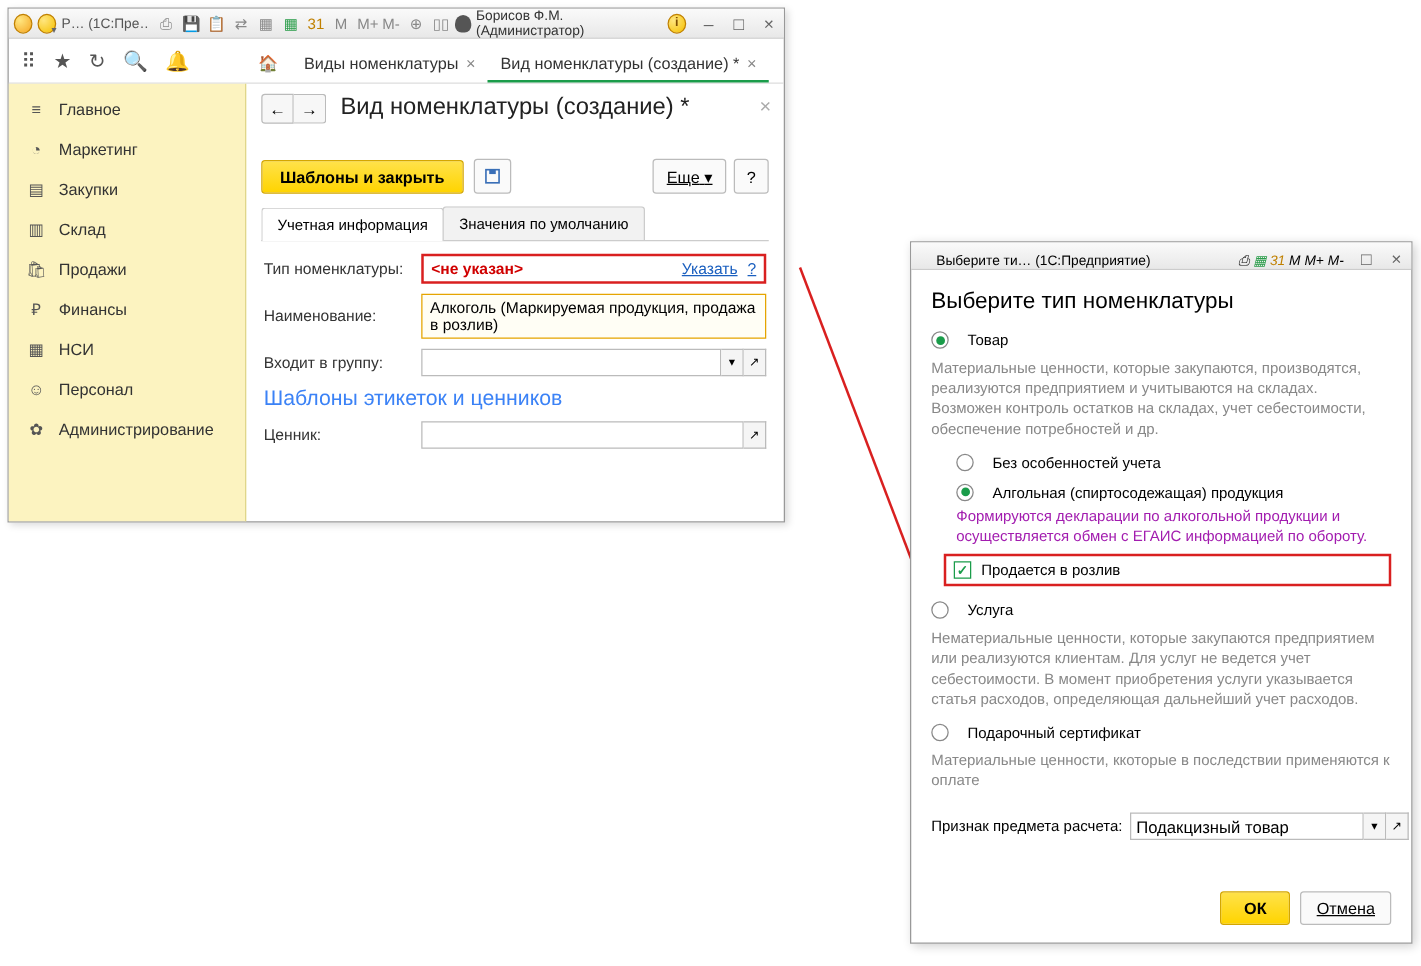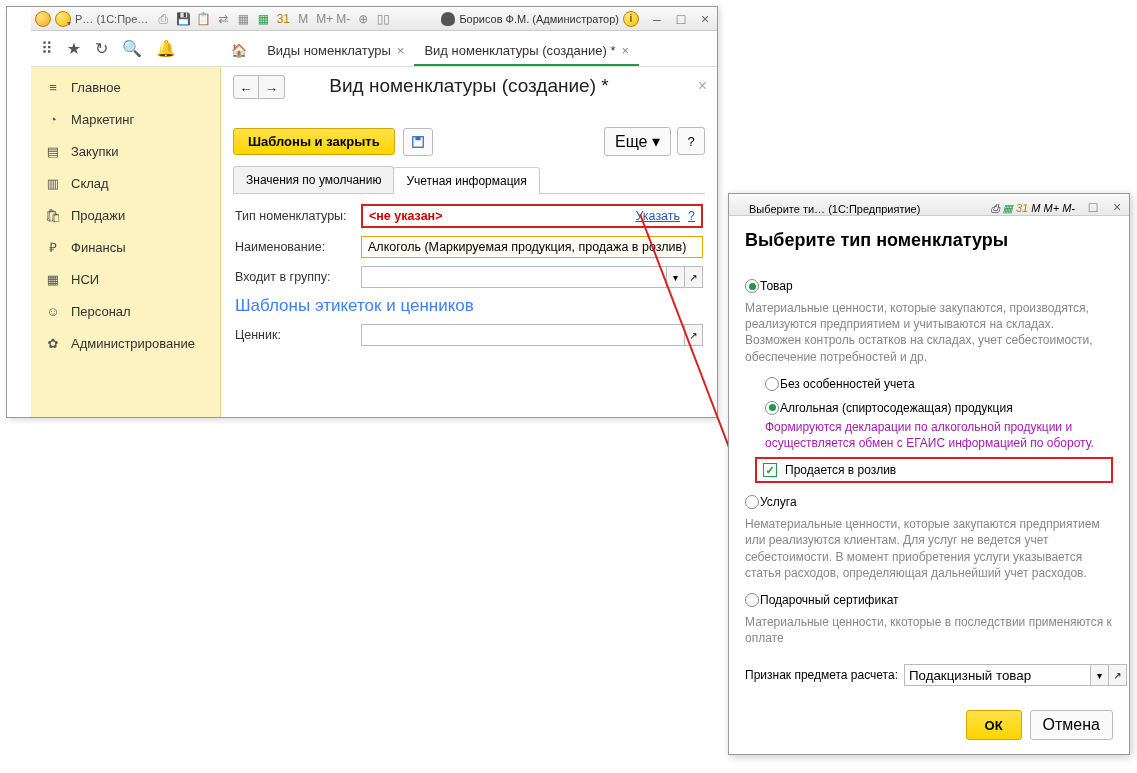--- a/index.html
+++ b/index.html
@@ -6,7 +6,7 @@
 body { background: #fff; font-size: 12px; width: 1137px; height: 773px; position: relative; }
 
 
-.main-window { position: absolute; left: 6px; top: 6px; width: 712px; height: 412px; border: 1px solid #999; background: #fff; box-shadow: 2px 2px 6px rgba(0,0,0,0.15); padding-left: 24px; }
+.main-window { position: absolute; left: 6px; top: 6px; width: 622px; height: 412px; border: 1px solid #999; background: #fff; box-shadow: 2px 2px 6px rgba(0,0,0,0.15); }
 .title-bar { height: 24px; background: linear-gradient(#fafafa,#e8e8e8); border-bottom: 1px solid #ccc; display: flex; align-items: center; padding: 0 4px; font-size: 11px; color: #555; gap: 4px;}
 .title-bar .yellow-orb { width:16px; height:16px; border-radius:50%; background: radial-gradient(circle at 30% 30%, #ffe680, #f5a623); border:1px solid #c08000;}
 .title-bar .drop-orb { width:16px; height:16px; border-radius:50%; background: radial-gradient(circle at 30% 30%, #ffe680, #f5c000); border:1px solid #c08000; position:relative;}

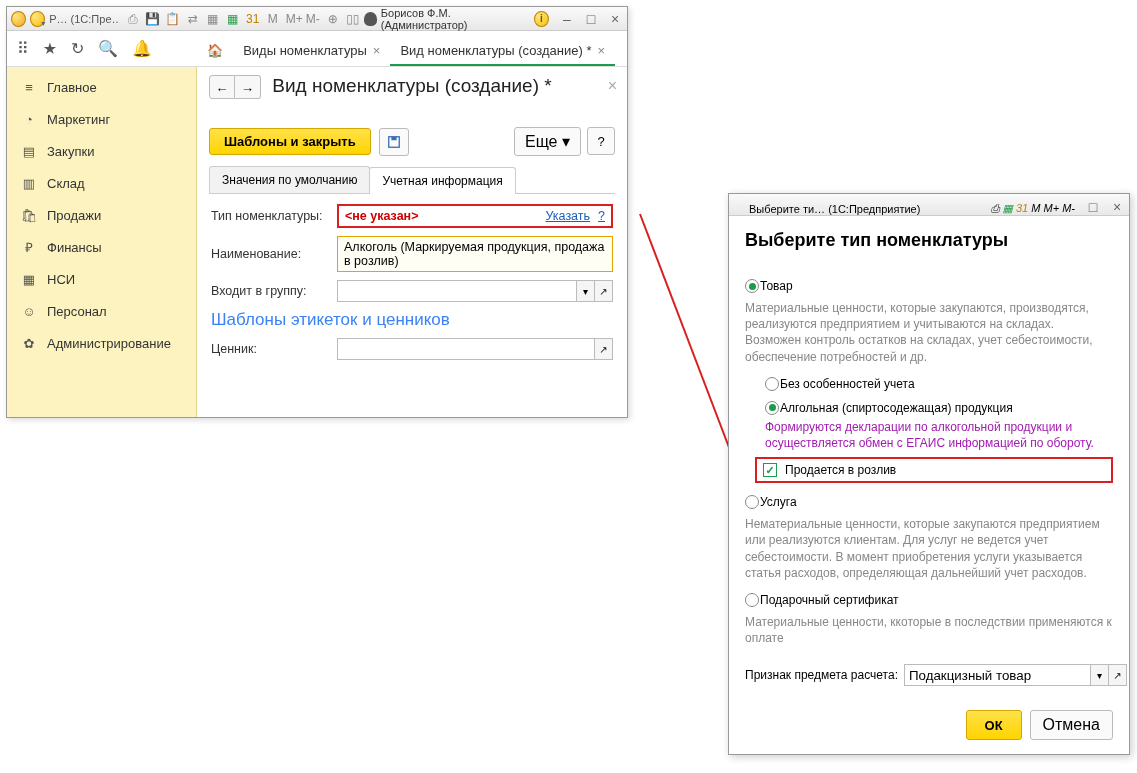--- a/index.html
+++ b/index.html
@@ -46,7 +46,7 @@
 .btn-icon { width:30px; height:28px; border:1px solid #bbb; background:#fafafa; border-radius:3px; display:inline-flex; align-items:center; justify-content:center; cursor:pointer;}
 .btn-icon svg{width:14px;height:14px;}
 .action-right{margin-left:auto; display:flex; gap:6px;}
-.btn-more{border:1px solid #bbb;background:#fafafa;padding:4px 10px;border-radius:3px;cursor:pointer;font-size:16px;}
+.btn-more{border:1px solid #bbb;background:#fafafa;padding:4px 10px;border-radius:3px;cursor:pointer;font-size:13px;text-decoration:underline;}
 .btn-help{width:28px;height:28px;border:1px solid #bbb;background:#fafafa;border-radius:3px;cursor:pointer;font-size:13px;}
 
 .inner-tabs{margin-top:10px; border-bottom:1px solid #ccc; display:flex;}

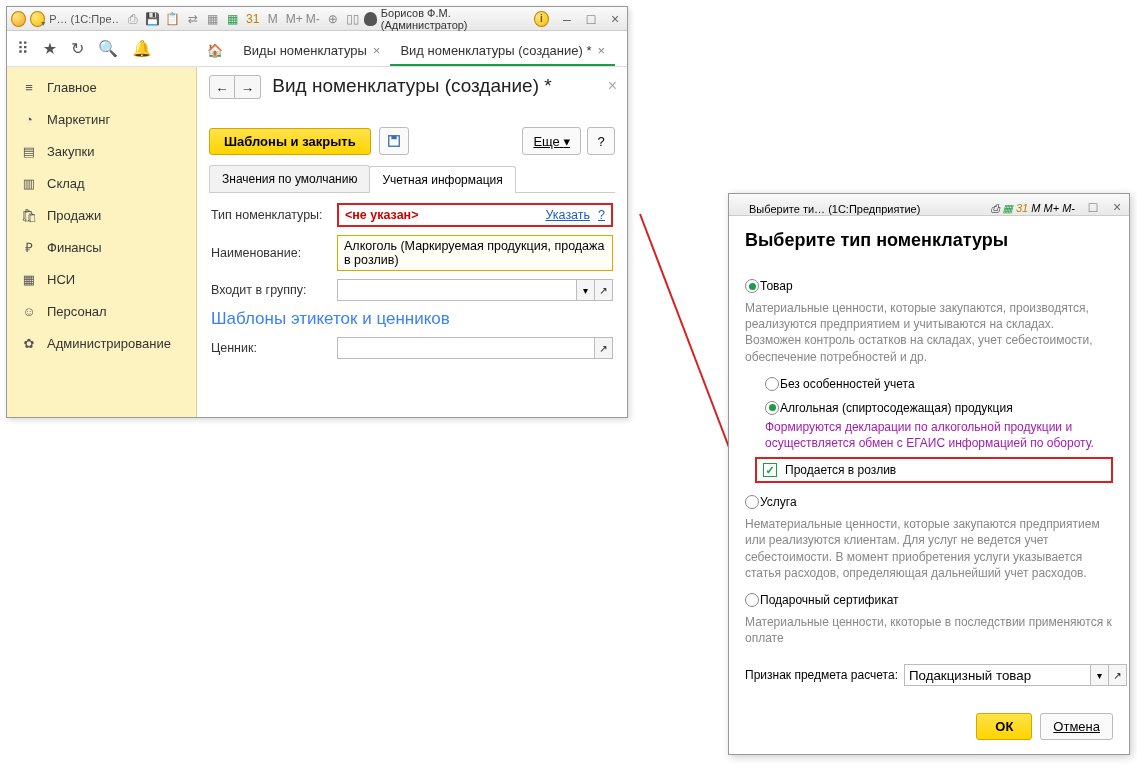--- a/index.html
+++ b/index.html
@@ -207,8 +207,8 @@
       </div>
 
       <div class="inner-tabs">
+        <div class="itab active">Учетная информация</div>
         <div class="itab">Значения по умолчанию</div>
-        <div class="itab active">Учетная информация</div>
       </div>
 
       <div class="form-area">

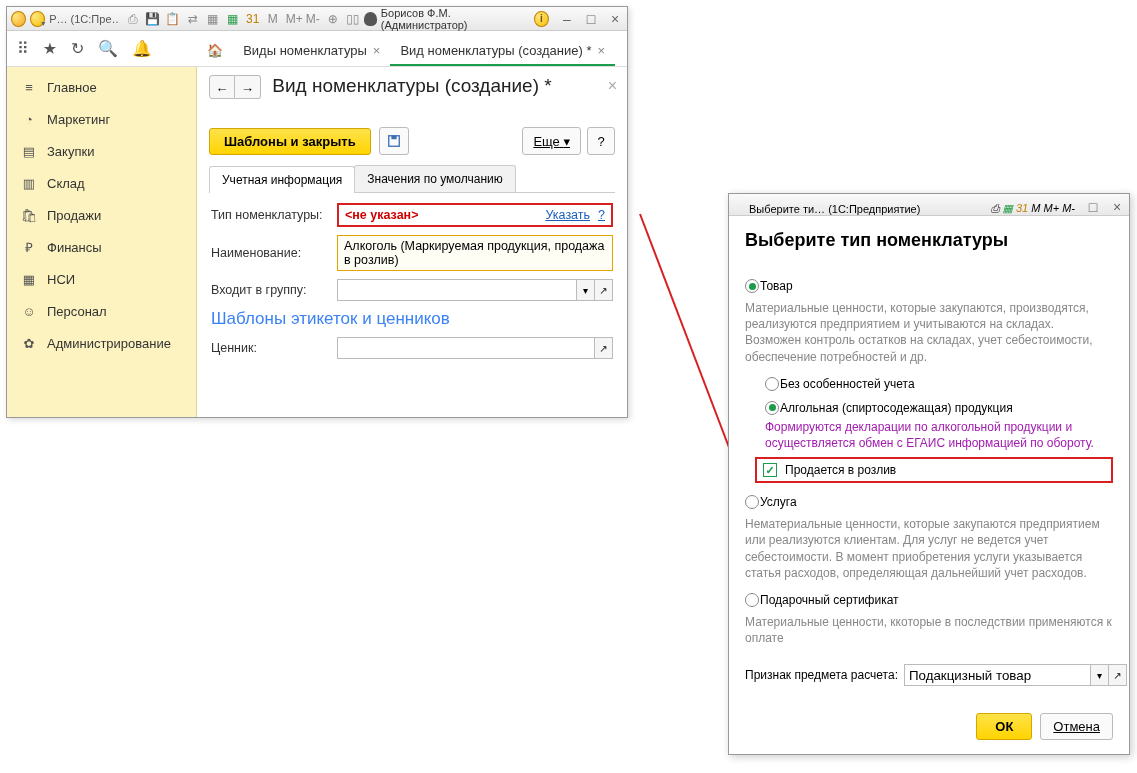--- a/index.html
+++ b/index.html
@@ -70,7 +70,7 @@
 .dialog{position:absolute; left:728px; top:193px; width:402px; height:562px; border:1px solid #999; background:#fff; box-shadow:2px 2px 8px rgba(0,0,0,0.2);}
 .dlg-title{height:22px;background:linear-gradient(#fafafa,#e8e8e8);border-bottom:1px solid #ccc;display:flex;align-items:flex-end;padding:0 4px;font-size:11px;gap:4px;}
 .dlg-body{padding:14px 16px; height:calc(100% - 22px); display:flex; flex-direction:column;}
-.dlg-h1{font-size:18px; font-weight:bold; margin-bottom:28px;}
+.dlg-h1{font-size:18px; font-weight:normal; margin-bottom:14px;}
 .radio-row{display:flex;align-items:center;gap:1px;margin-bottom:4px;cursor:pointer;}
 .radio{width:14px;height:14px;border:1px solid #888;border-radius:50%;display:inline-flex;align-items:center;justify-content:center;}
 .radio.sel:after{content:"";width:7px;height:7px;border-radius:50%;background:#1a9c4a;}

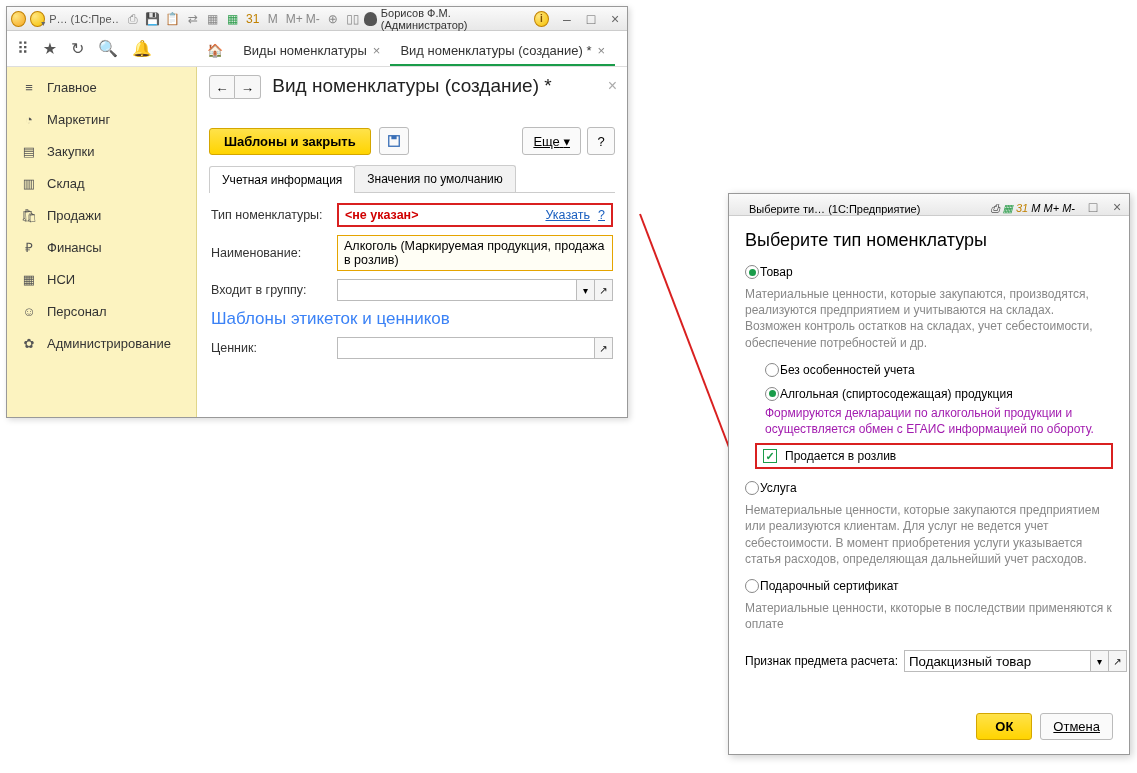--- a/index.html
+++ b/index.html
@@ -71,7 +71,7 @@
 .dlg-title{height:22px;background:linear-gradient(#fafafa,#e8e8e8);border-bottom:1px solid #ccc;display:flex;align-items:flex-end;padding:0 4px;font-size:11px;gap:4px;}
 .dlg-body{padding:14px 16px; height:calc(100% - 22px); display:flex; flex-direction:column;}
 .dlg-h1{font-size:18px; font-weight:normal; margin-bottom:14px;}
-.radio-row{display:flex;align-items:center;gap:1px;margin-bottom:4px;cursor:pointer;}
+.radio-row{display:flex;align-items:center;gap:15px;margin-bottom:4px;cursor:pointer;}
 .radio{width:14px;height:14px;border:1px solid #888;border-radius:50%;display:inline-flex;align-items:center;justify-content:center;}
 .radio.sel:after{content:"";width:7px;height:7px;border-radius:50%;background:#1a9c4a;}
 .desc{color:#888;font-size:12px;line-height:1.35;margin:3px 0 12px 0;}

